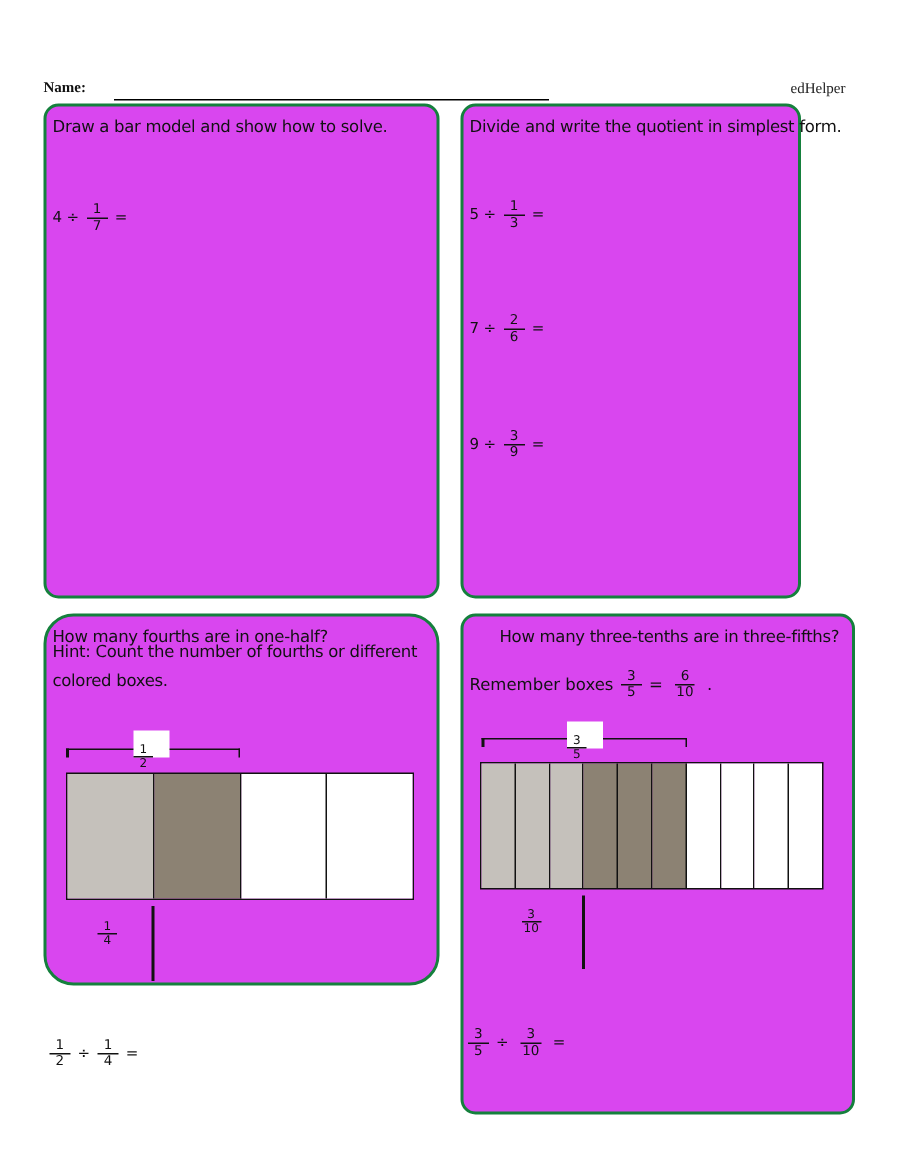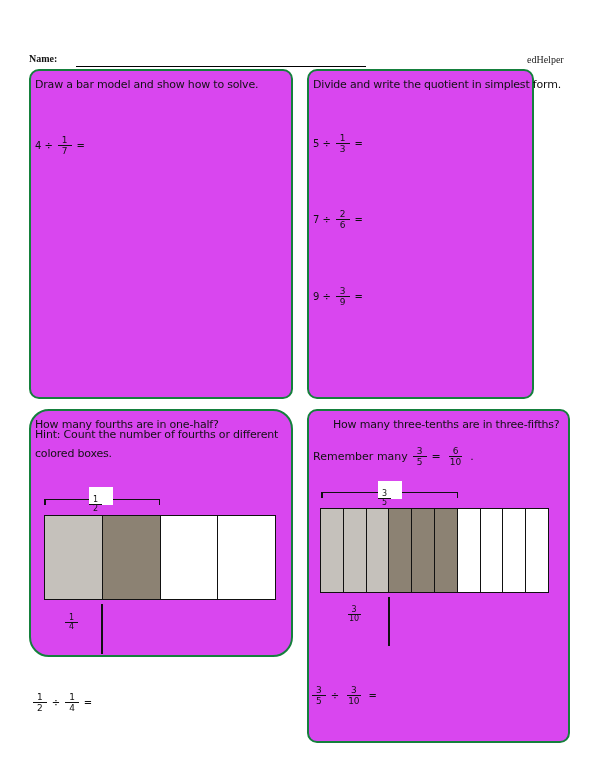--- a/index.html
+++ b/index.html
@@ -120,7 +120,7 @@
 <div class="panel p4">
   <div class="txt" style="left:4px;top:5px;margin-left:20px;">How many three-tenths are in three-fifths?</div>
   <div class="eq" style="left:4px;top:35px;font-size:11px;">
-    <span>Remember many</span>
+    <span>Remember boxes</span>
     <span class="frac">
       <span class="num">3</span>
       <span class="den">5</span>

